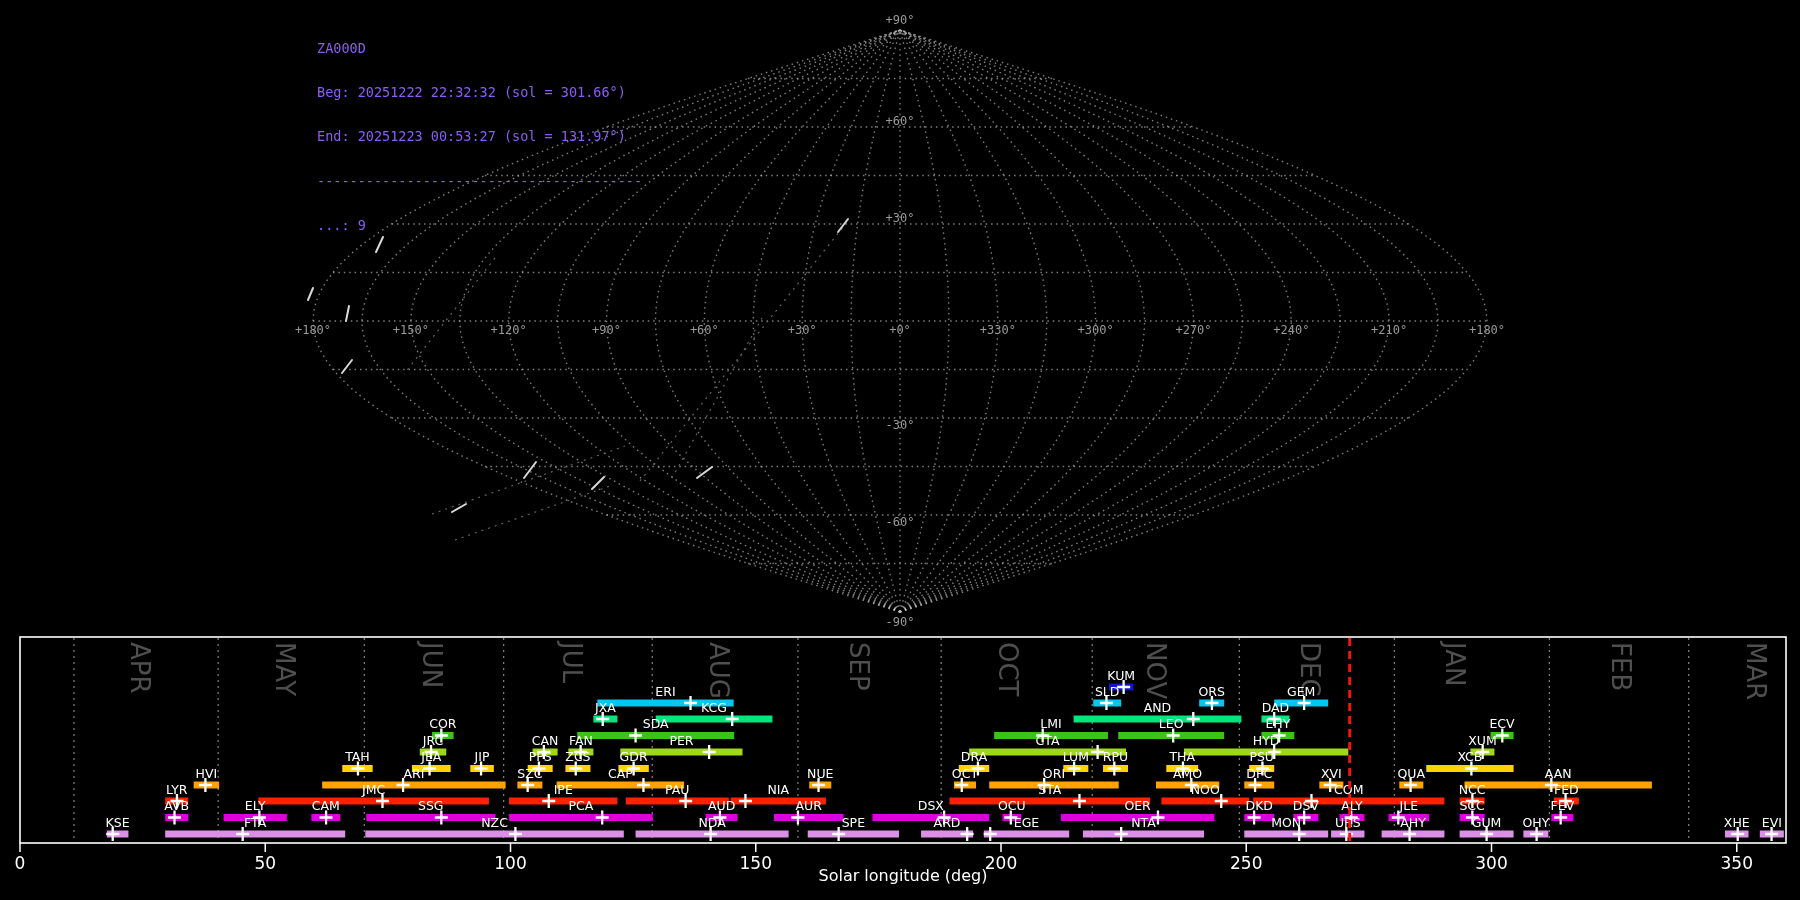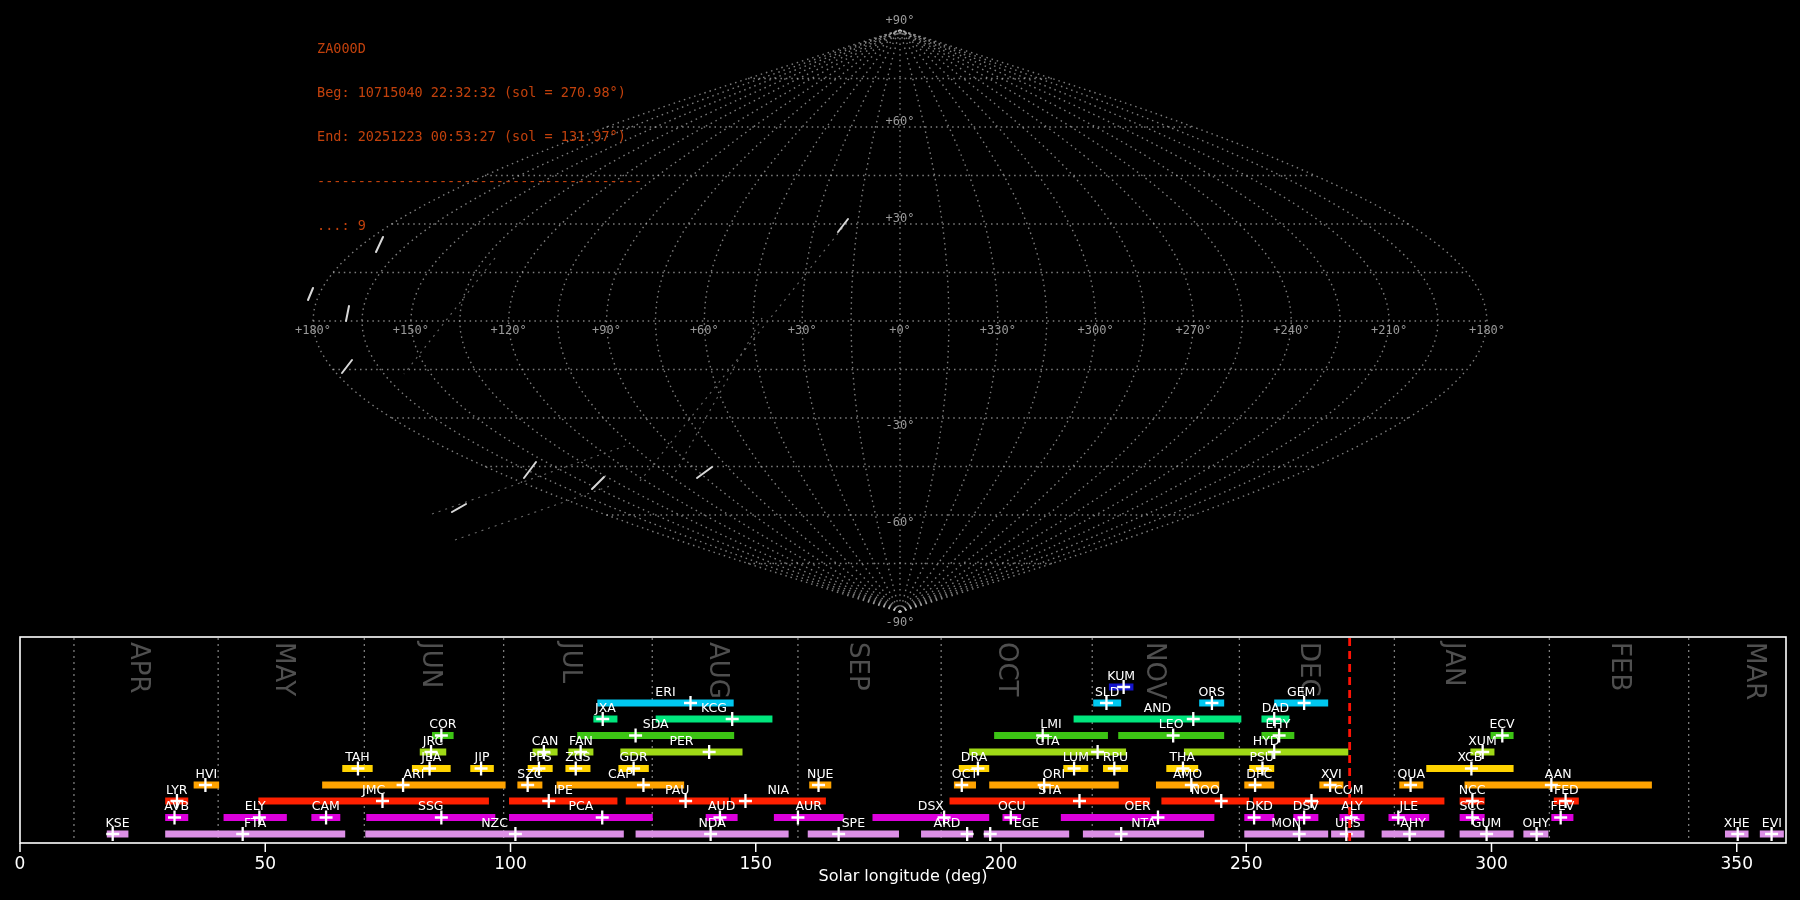--- a/index.html
+++ b/index.html
@@ -5,7 +5,7 @@
   html,body{margin:0;padding:0;background:#000;}
   #canvas{position:relative;width:1800px;height:900px;background:#000;overflow:hidden;
           font-family:"DejaVu Sans",sans-serif;}
-  #hdr{position:absolute;left:317px;top:11px;color:#c2410c;
+  #hdr{position:absolute;left:317px;top:11px;color:#8b5cf6;
        font-family:"DejaVu Sans Mono",monospace;font-size:13.5px;line-height:14.8px;
        white-space:pre;}
   svg text{font-family:"DejaVu Sans",sans-serif;}

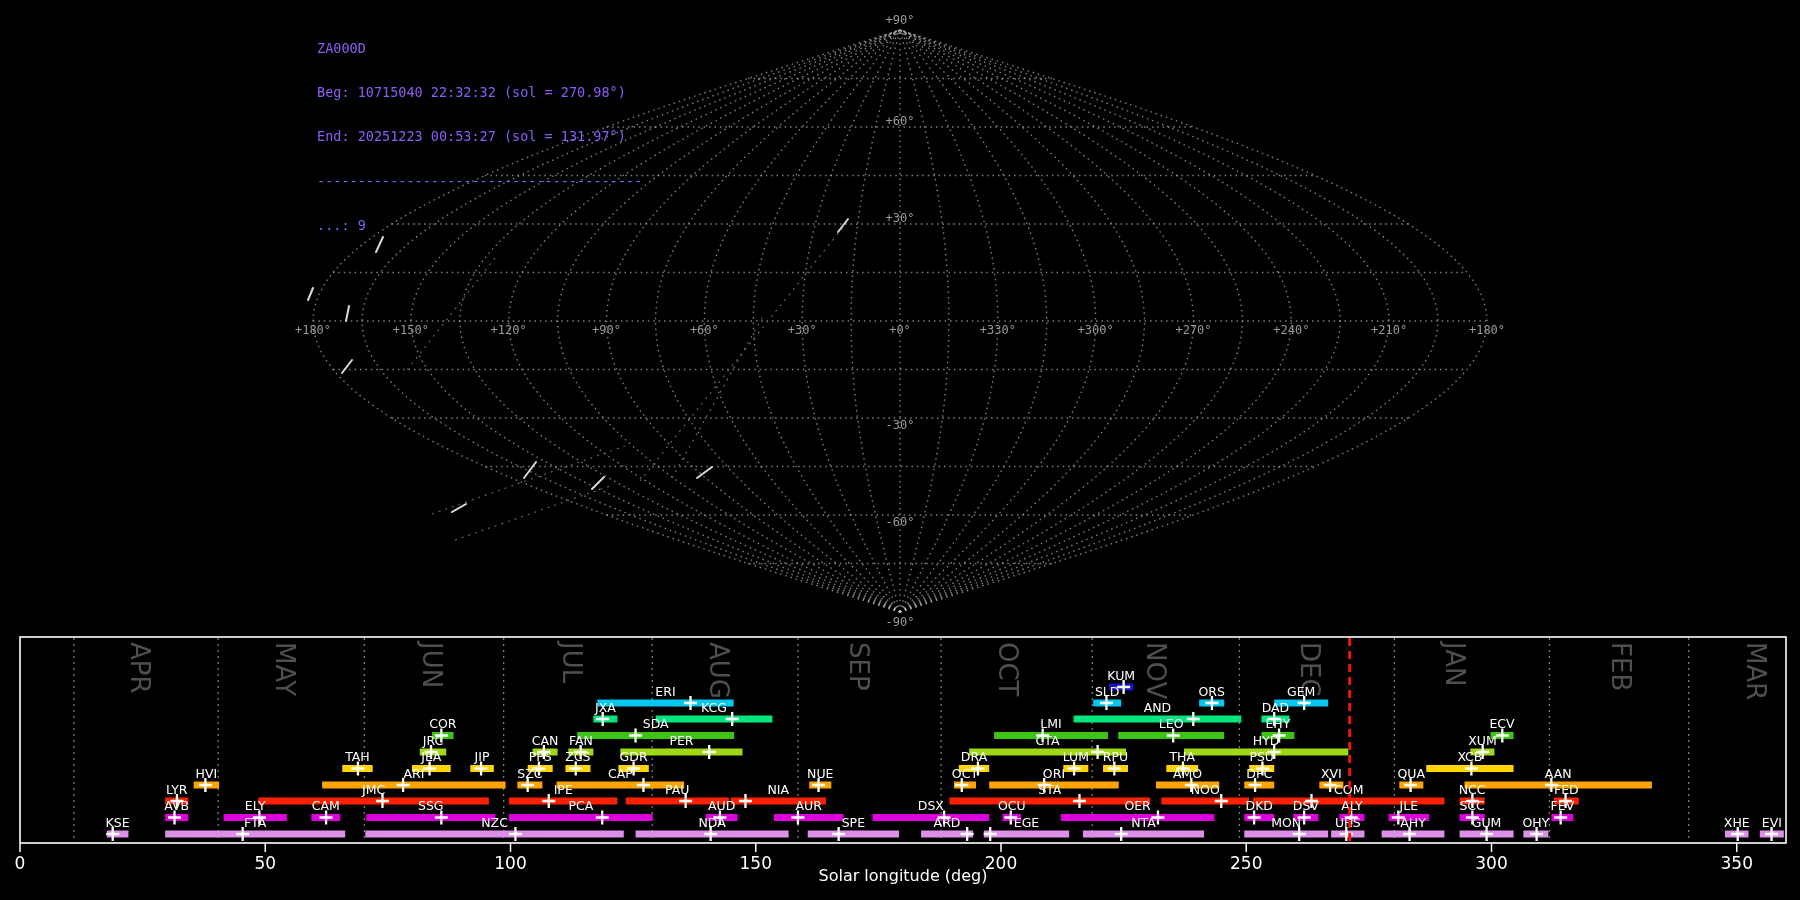--- a/index.html
+++ b/index.html
@@ -17,7 +17,7 @@
 <div id="canvas">
   <div id="hdr">
     <div>ZA000D</div>
-    <div>Beg: 10715040 22:32:32 (sol = 270.98°)</div>
+    <div>Beg: 20251222 22:32:32 (sol = 301.66°)</div>
     <div>End: 20251223 00:53:27 (sol = 131.97°)</div>
     <div>----------------------------------------</div>
     <div>...: 9</div>

